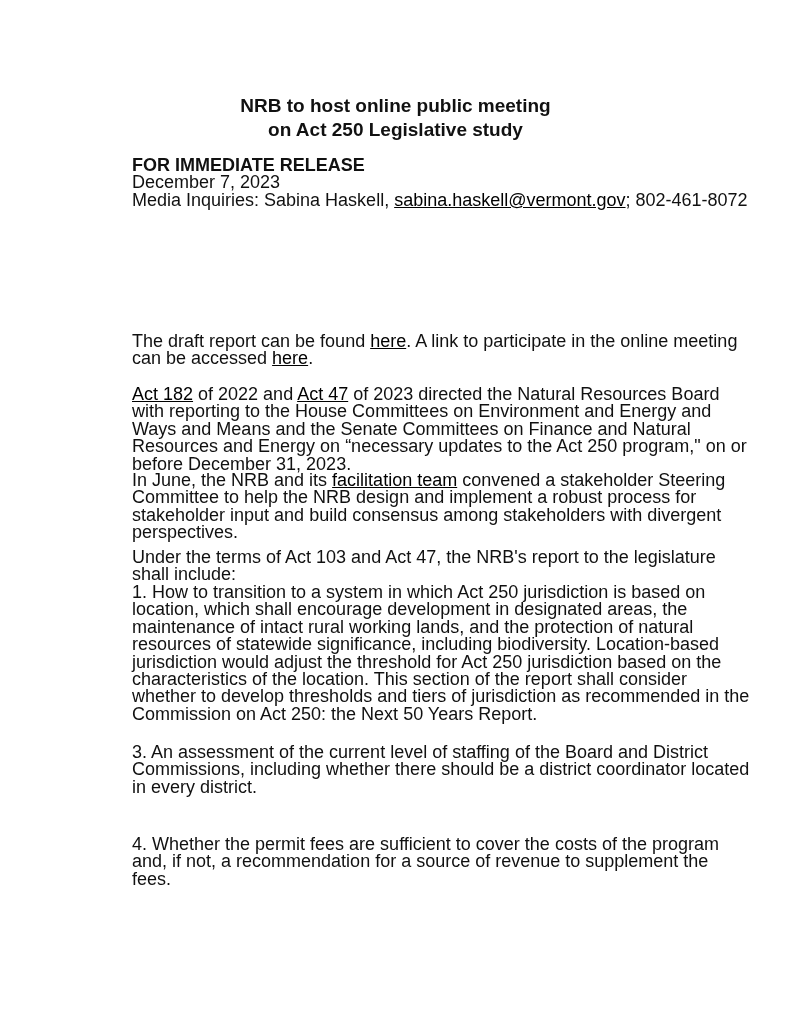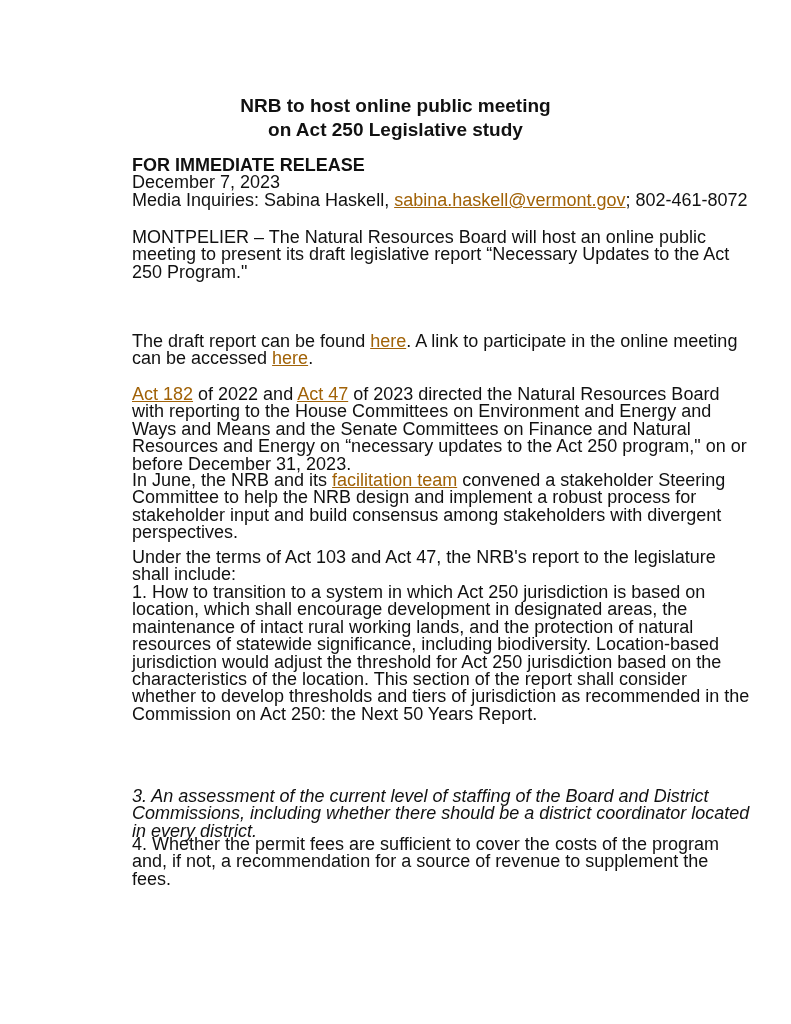--- a/index.html
+++ b/index.html
@@ -19,7 +19,7 @@
     font-size: 18px; line-height: 17.4px; margin-left: 39px;
   }
   .bold { font-weight: bold; }
-  a.link { color: #a16207; text-decoration: underline; }
+  a.link { color: #000000; text-decoration: underline; }
   p { margin: 0; }
 </style>
 </head>

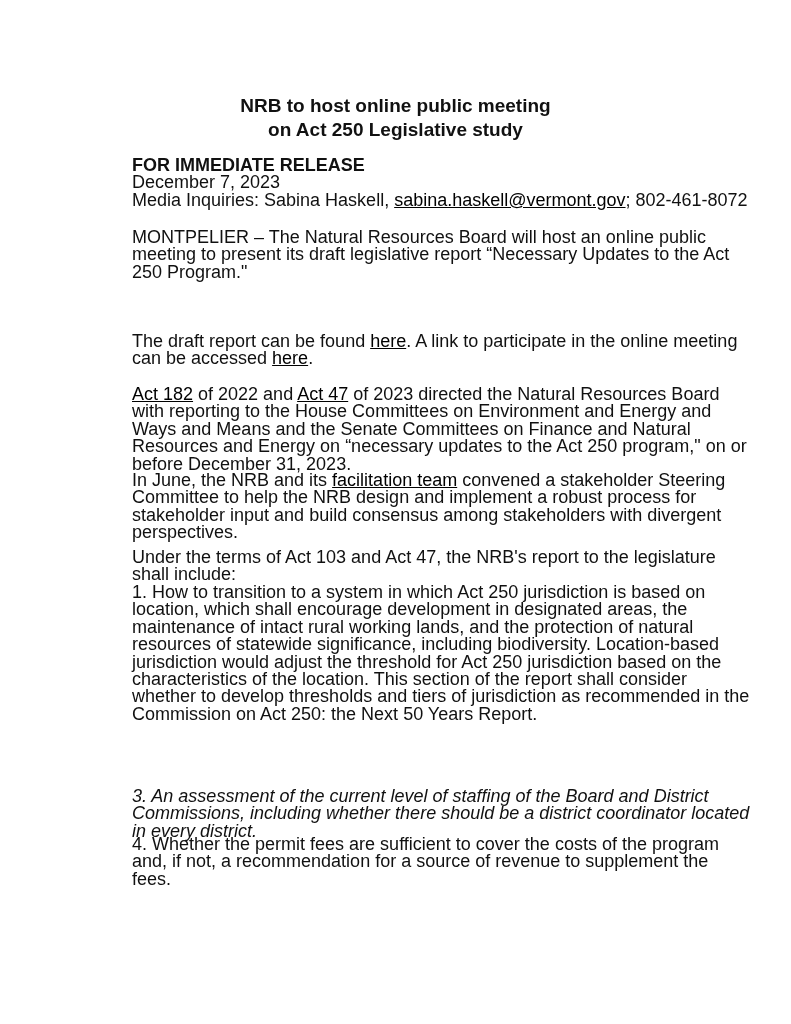--- a/index.html
+++ b/index.html
@@ -35,7 +35,6 @@
     <p><span>Media Inquiries: Sabina Haskell, </span><a class="link" href="#">sabina.haskell@vermont.gov</a><span>; 802-461-8072</span></p>
   </div>
 
-  <div class="body" style="top:229px;">MONTPELIER – The Natural Resources Board will host an online public meeting to present its draft legislative report “Necessary Updates to the Act 250 Program."</div>
 
 
   <div class="body" style="top:333px;">

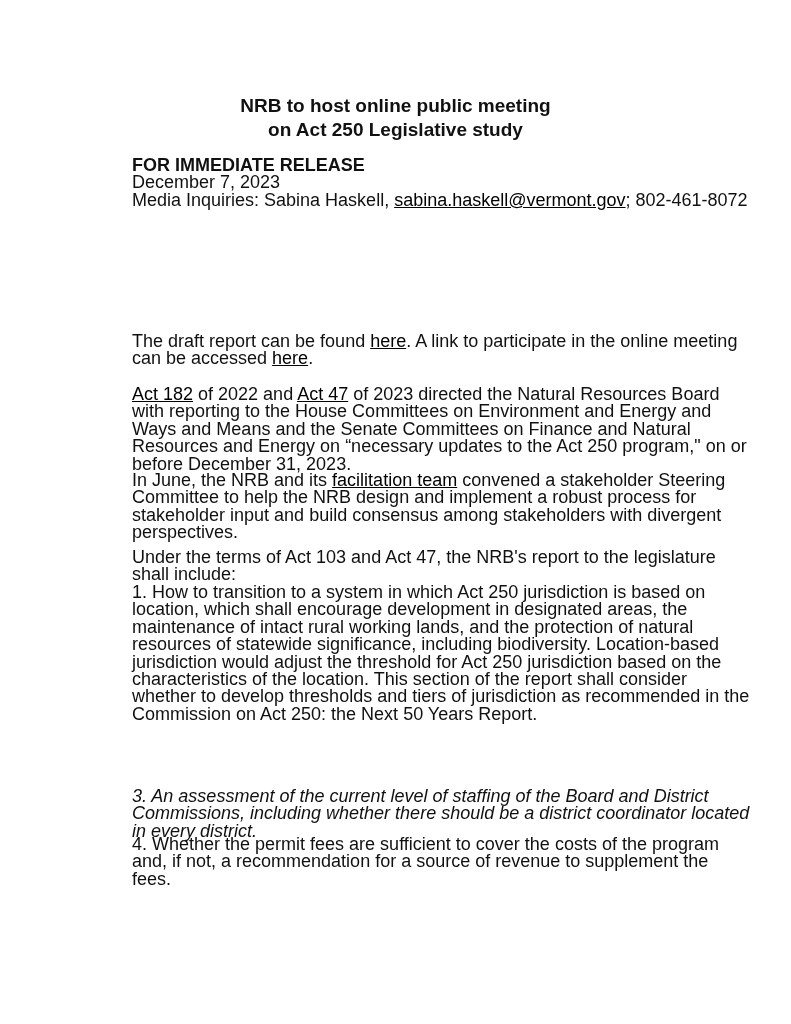--- a/index.html
+++ b/index.html
@@ -52,7 +52,7 @@
   <div class="body" style="top:549px;">Under the terms of Act 103 and Act 47, the NRB's report to the legislature shall include:</div>
 
   <div class="body" style="top:584px;">1. How to transition to a system in which Act 250 jurisdiction is based on location, which shall encourage development in designated areas, the maintenance of intact rural working lands, and the protection of natural resources of statewide significance, including biodiversity. Location-based jurisdiction would adjust the threshold for Act 250 jurisdiction based on the characteristics of the location. This section of the report shall consider whether to develop thresholds and tiers of jurisdiction as recommended in the Commission on Act 250: the Next 50 Years Report.</div>
-  <div class="body" style="top:788px;font-style:italic;">3. An assessment of the current level of staffing of the Board and District Commissions, including whether there should be a district coordinator located in every district.</div>
+  <div class="body" style="top:744px;">3. An assessment of the current level of staffing of the Board and District Commissions, including whether there should be a district coordinator located in every district.</div>
   <div class="body" style="top:836px;">4. Whether the permit fees are sufficient to cover the costs of the program and, if not, a recommendation for a source of revenue to supplement the fees.</div>
 </div>
 

